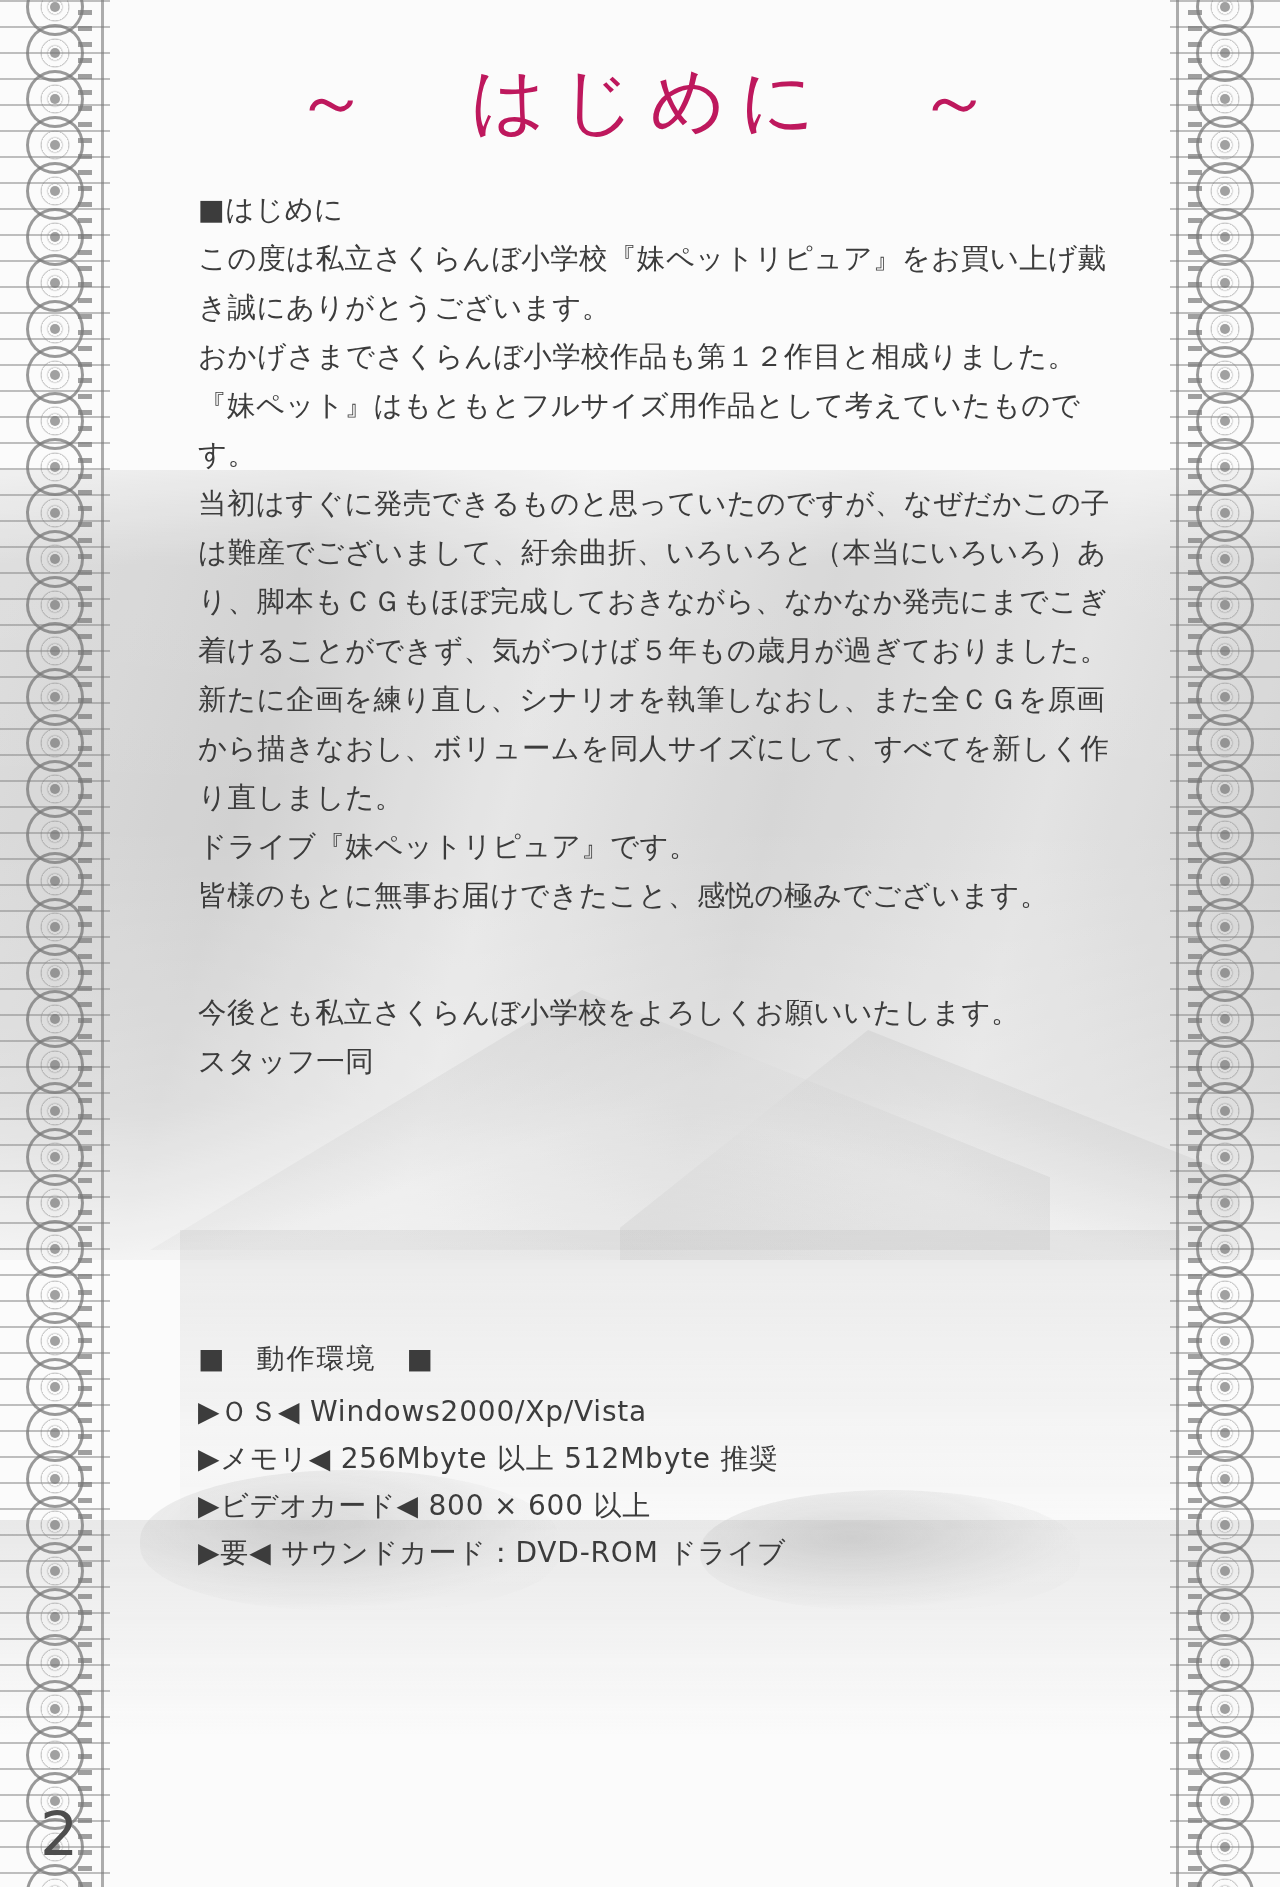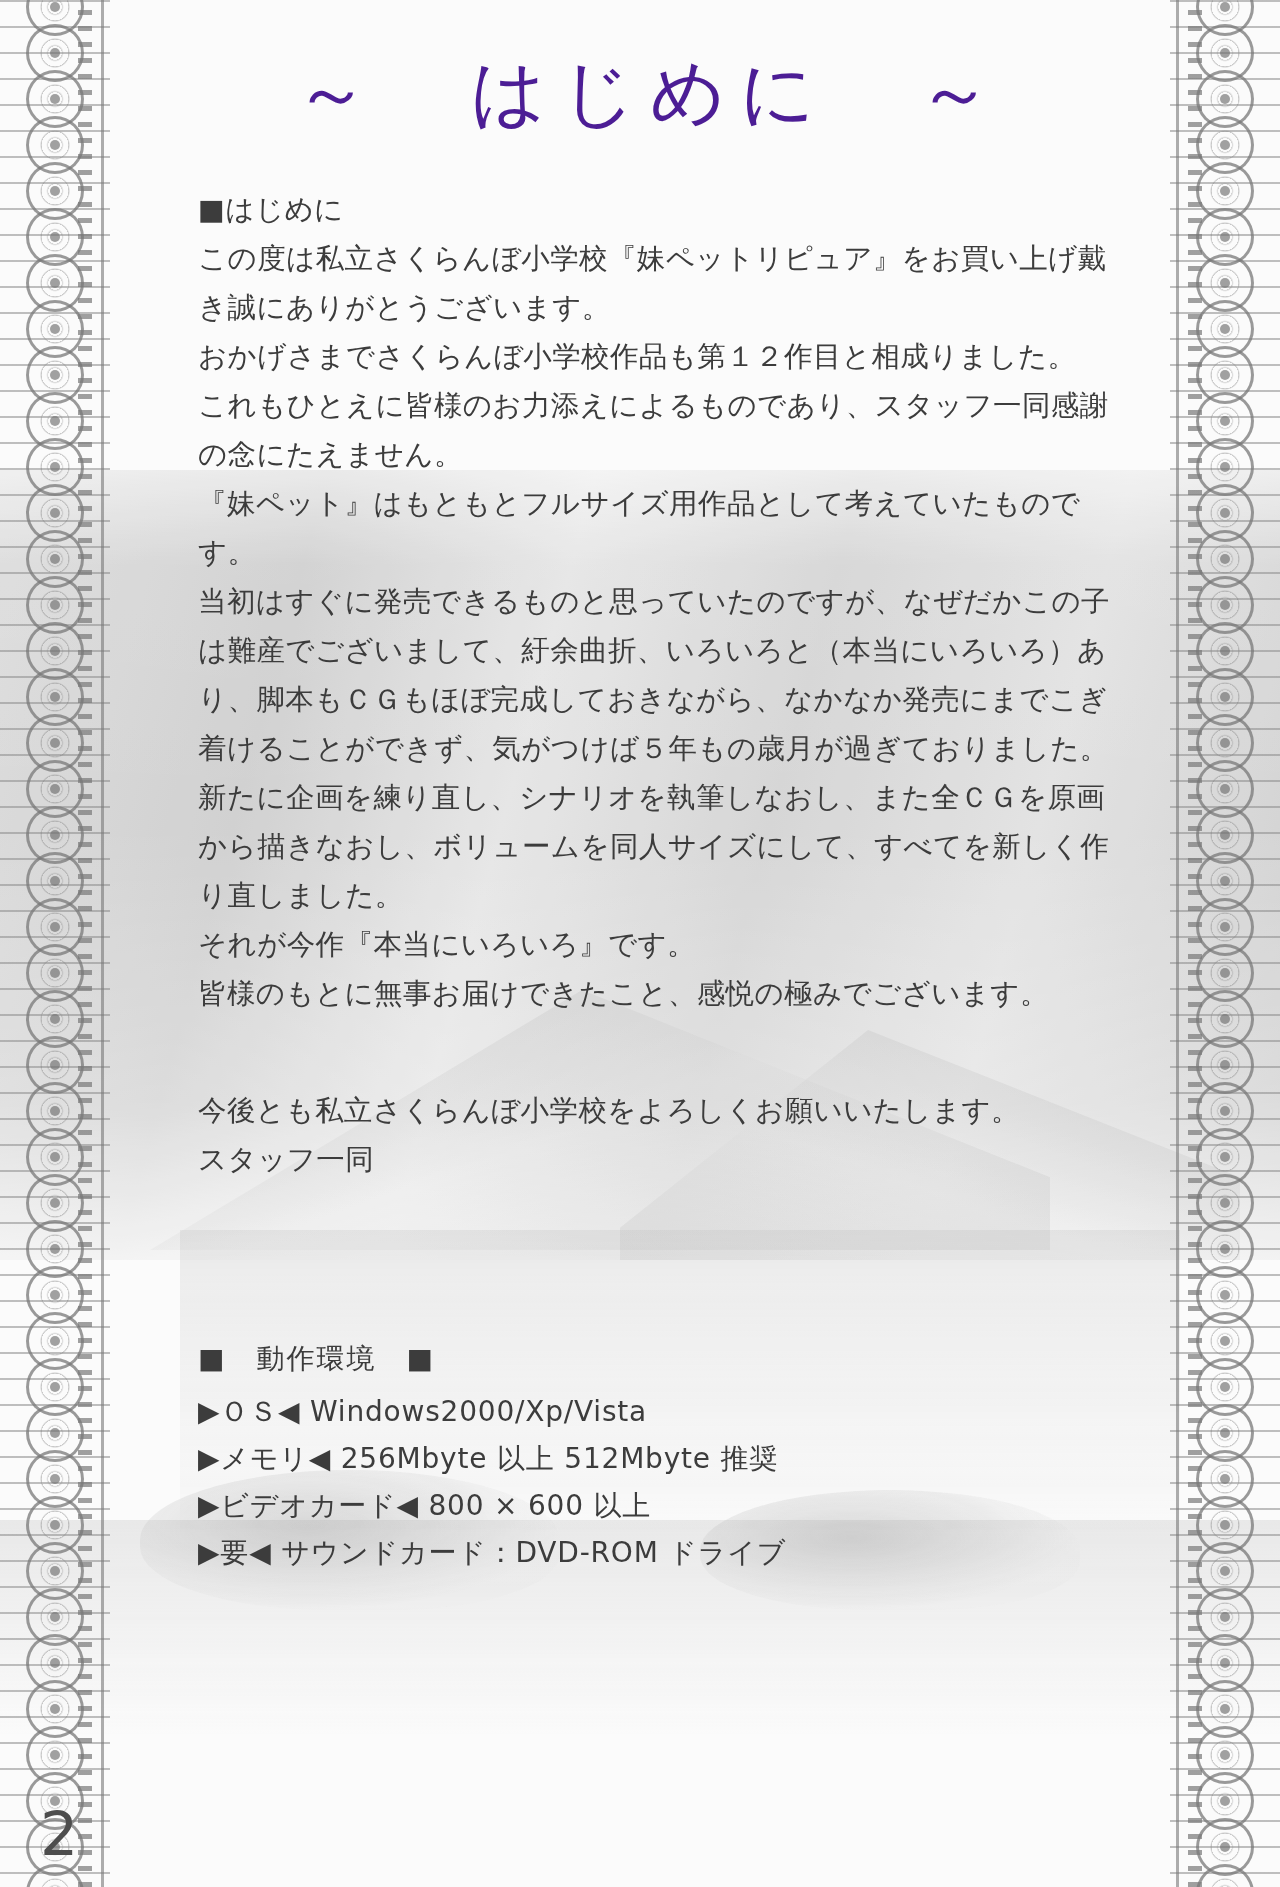--- a/index.html
+++ b/index.html
@@ -181,14 +181,14 @@
   .title {
     position: absolute;
     left: 0;
-    top: 44px;
+    top: 52px;
     width: 1000px;
     text-align: center;
     font-family: "DejaVu Sans", sans-serif;
     font-size: 74px;
     font-weight: 400;
     letter-spacing: 14px;
-    color: #4c1d95;
+    color: #be185d;
     white-space: nowrap;
   }
 

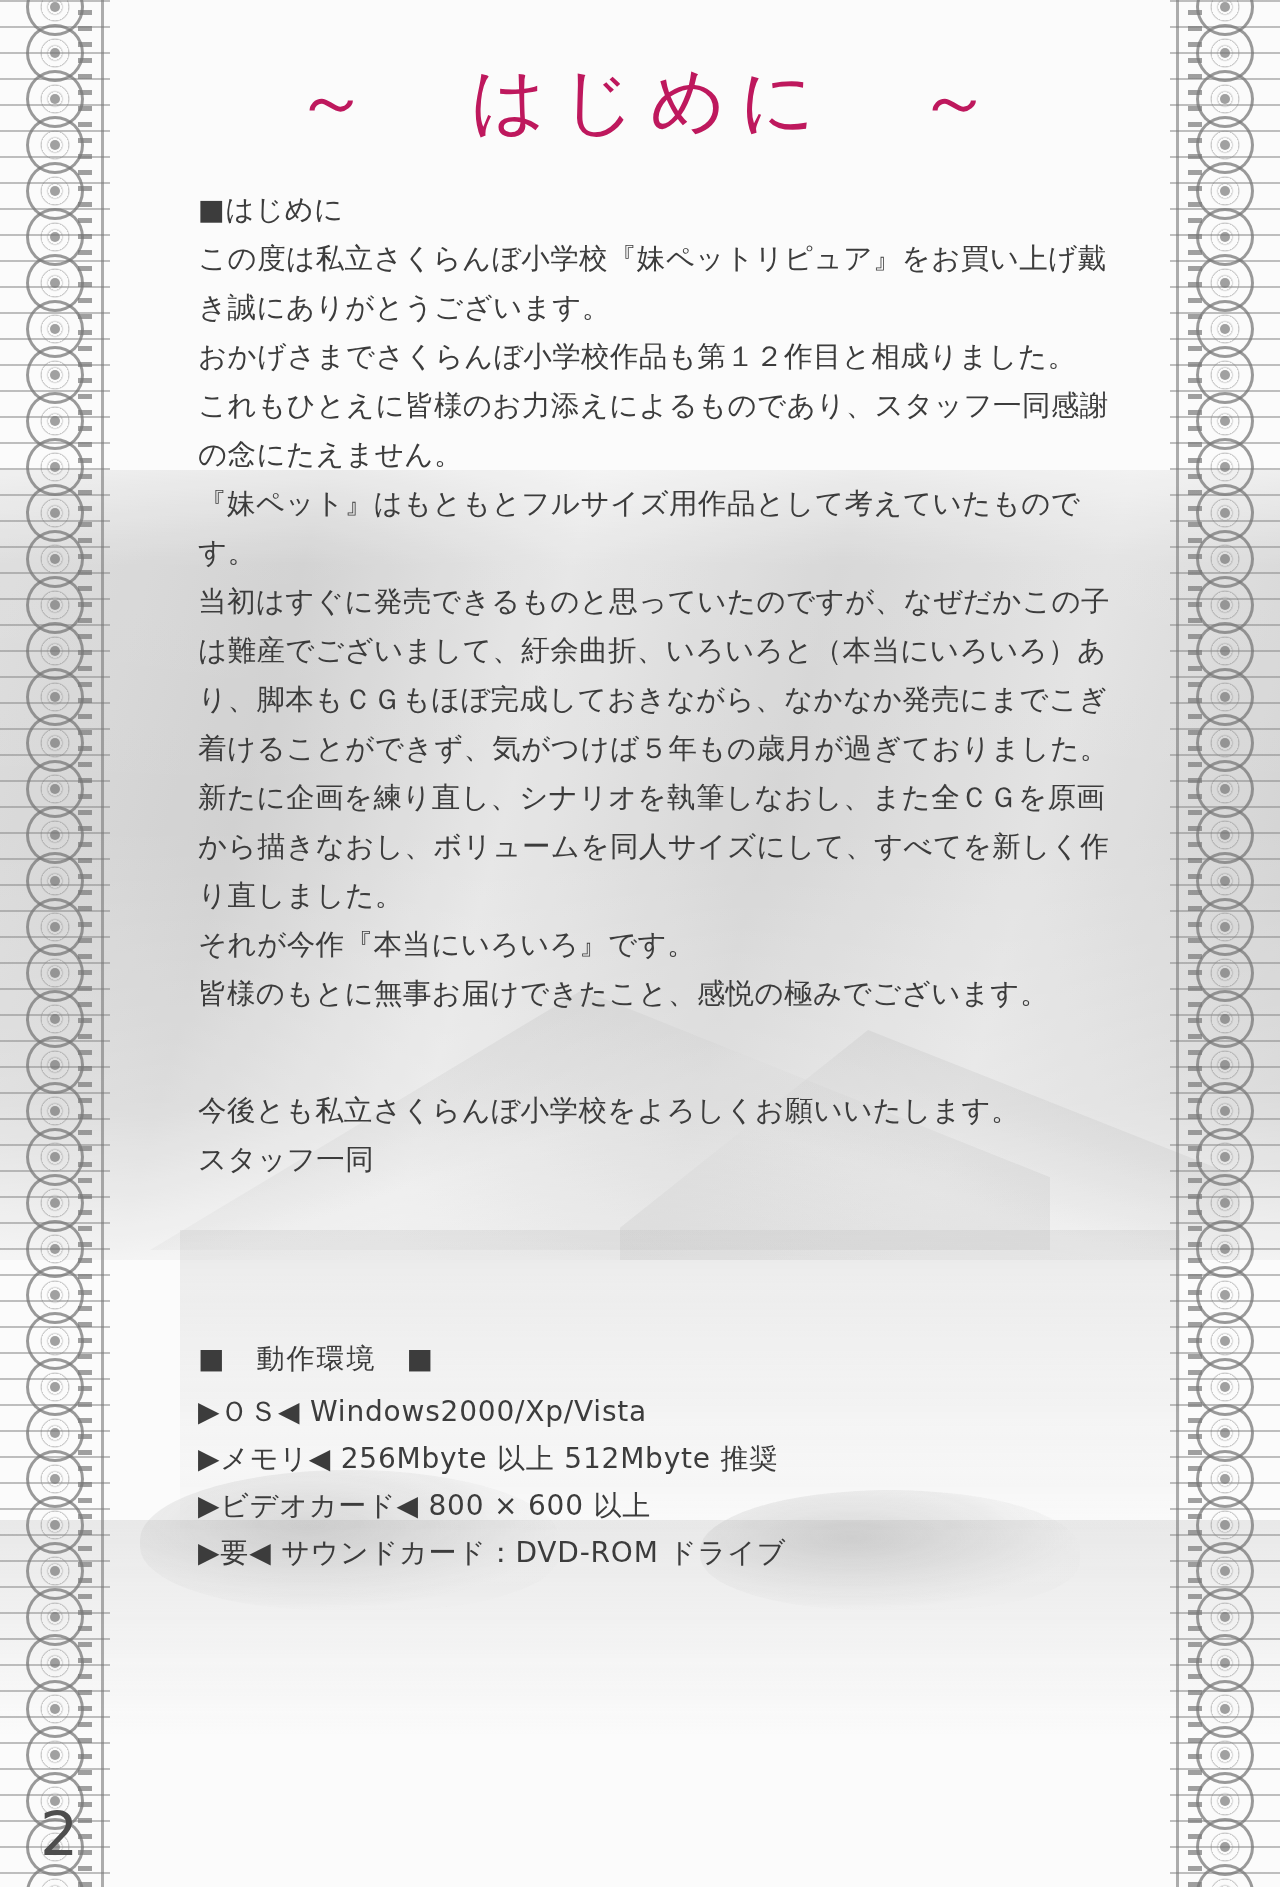--- a/index.html
+++ b/index.html
@@ -365,7 +365,6 @@
       <p>■はじめに</p>
       <p>この度は私立さくらんぼ小学校『妹ペットリピュア』をお買い上げ戴き誠にありがとうございます。</p>
       <p>おかげさまでさくらんぼ小学校作品も第１２作目と相成りました。</p>
-      <p>これもひとえに皆様のお力添えによるものであり、スタッフ一同感謝の念にたえません。</p>
       <p>『妹ペット』はもともとフルサイズ用作品として考えていたものです。</p>
       <p>当初はすぐに発売できるものと思っていたのですが、なぜだかこの子は難産でございまして、紆余曲折、いろいろと（本当にいろいろ）あり、脚本もＣＧもほぼ完成しておきながら、なかなか発売にまでこぎ着けることができず、気がつけば５年もの歳月が過ぎておりました。</p>
       <p>新たに企画を練り直し、シナリオを執筆しなおし、また全ＣＧを原画から描きなおし、ボリュームを同人サイズにして、すべてを新しく作り直しました。</p>

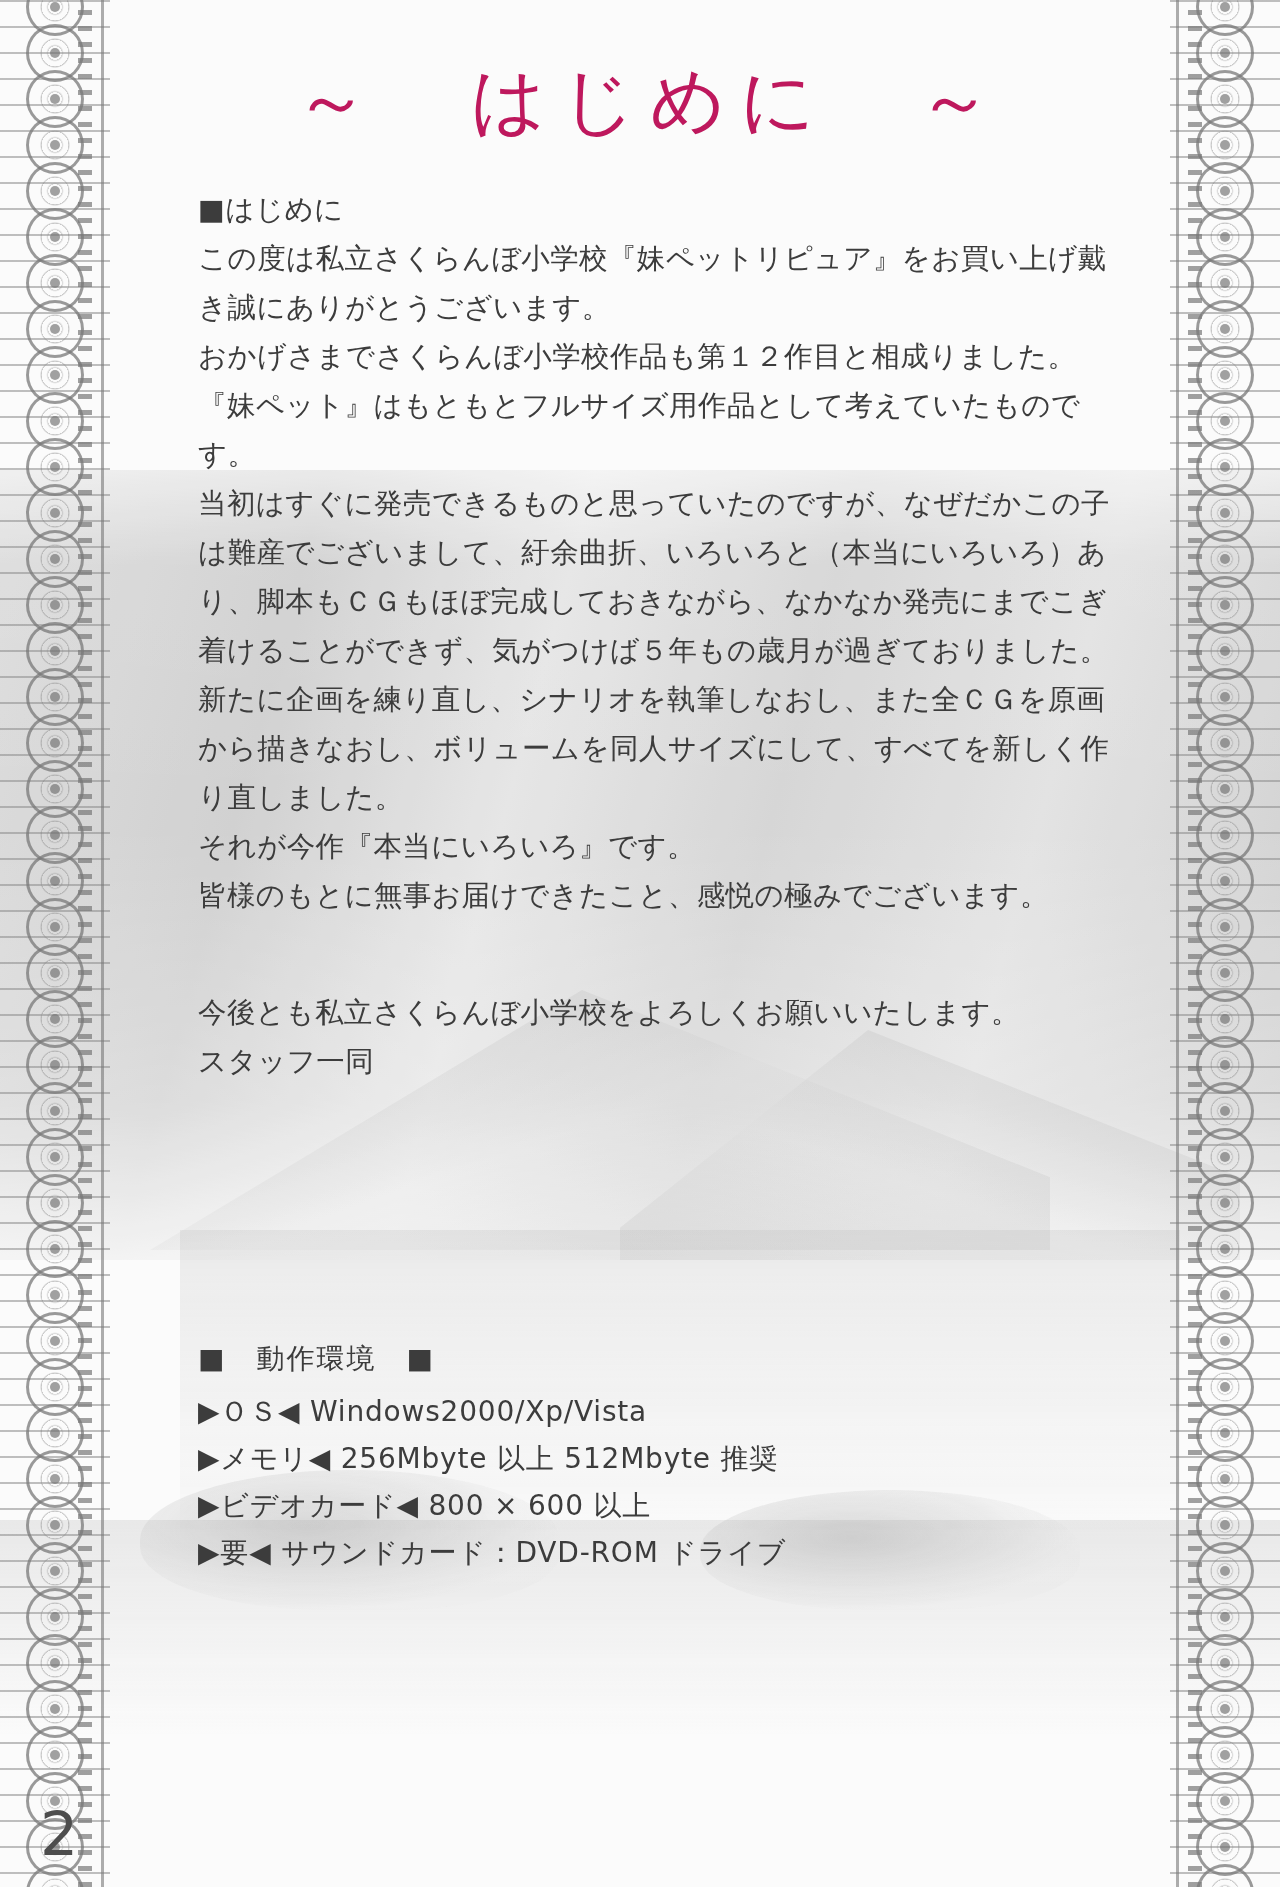--- a/index.html
+++ b/index.html
@@ -368,7 +368,7 @@
       <p>『妹ペット』はもともとフルサイズ用作品として考えていたものです。</p>
       <p>当初はすぐに発売できるものと思っていたのですが、なぜだかこの子は難産でございまして、紆余曲折、いろいろと（本当にいろいろ）あり、脚本もＣＧもほぼ完成しておきながら、なかなか発売にまでこぎ着けることができず、気がつけば５年もの歳月が過ぎておりました。</p>
       <p>新たに企画を練り直し、シナリオを執筆しなおし、また全ＣＧを原画から描きなおし、ボリュームを同人サイズにして、すべてを新しく作り直しました。</p>
-      <p>それが今作『本当にいろいろ』です。</p>
+      <p>ドライブ『妹ペットリピュア』です。</p>
       <p>皆様のもとに無事お届けできたこと、感悦の極みでございます。</p>
       <p class="spacer"></p>
       <p class="spacer"></p>

